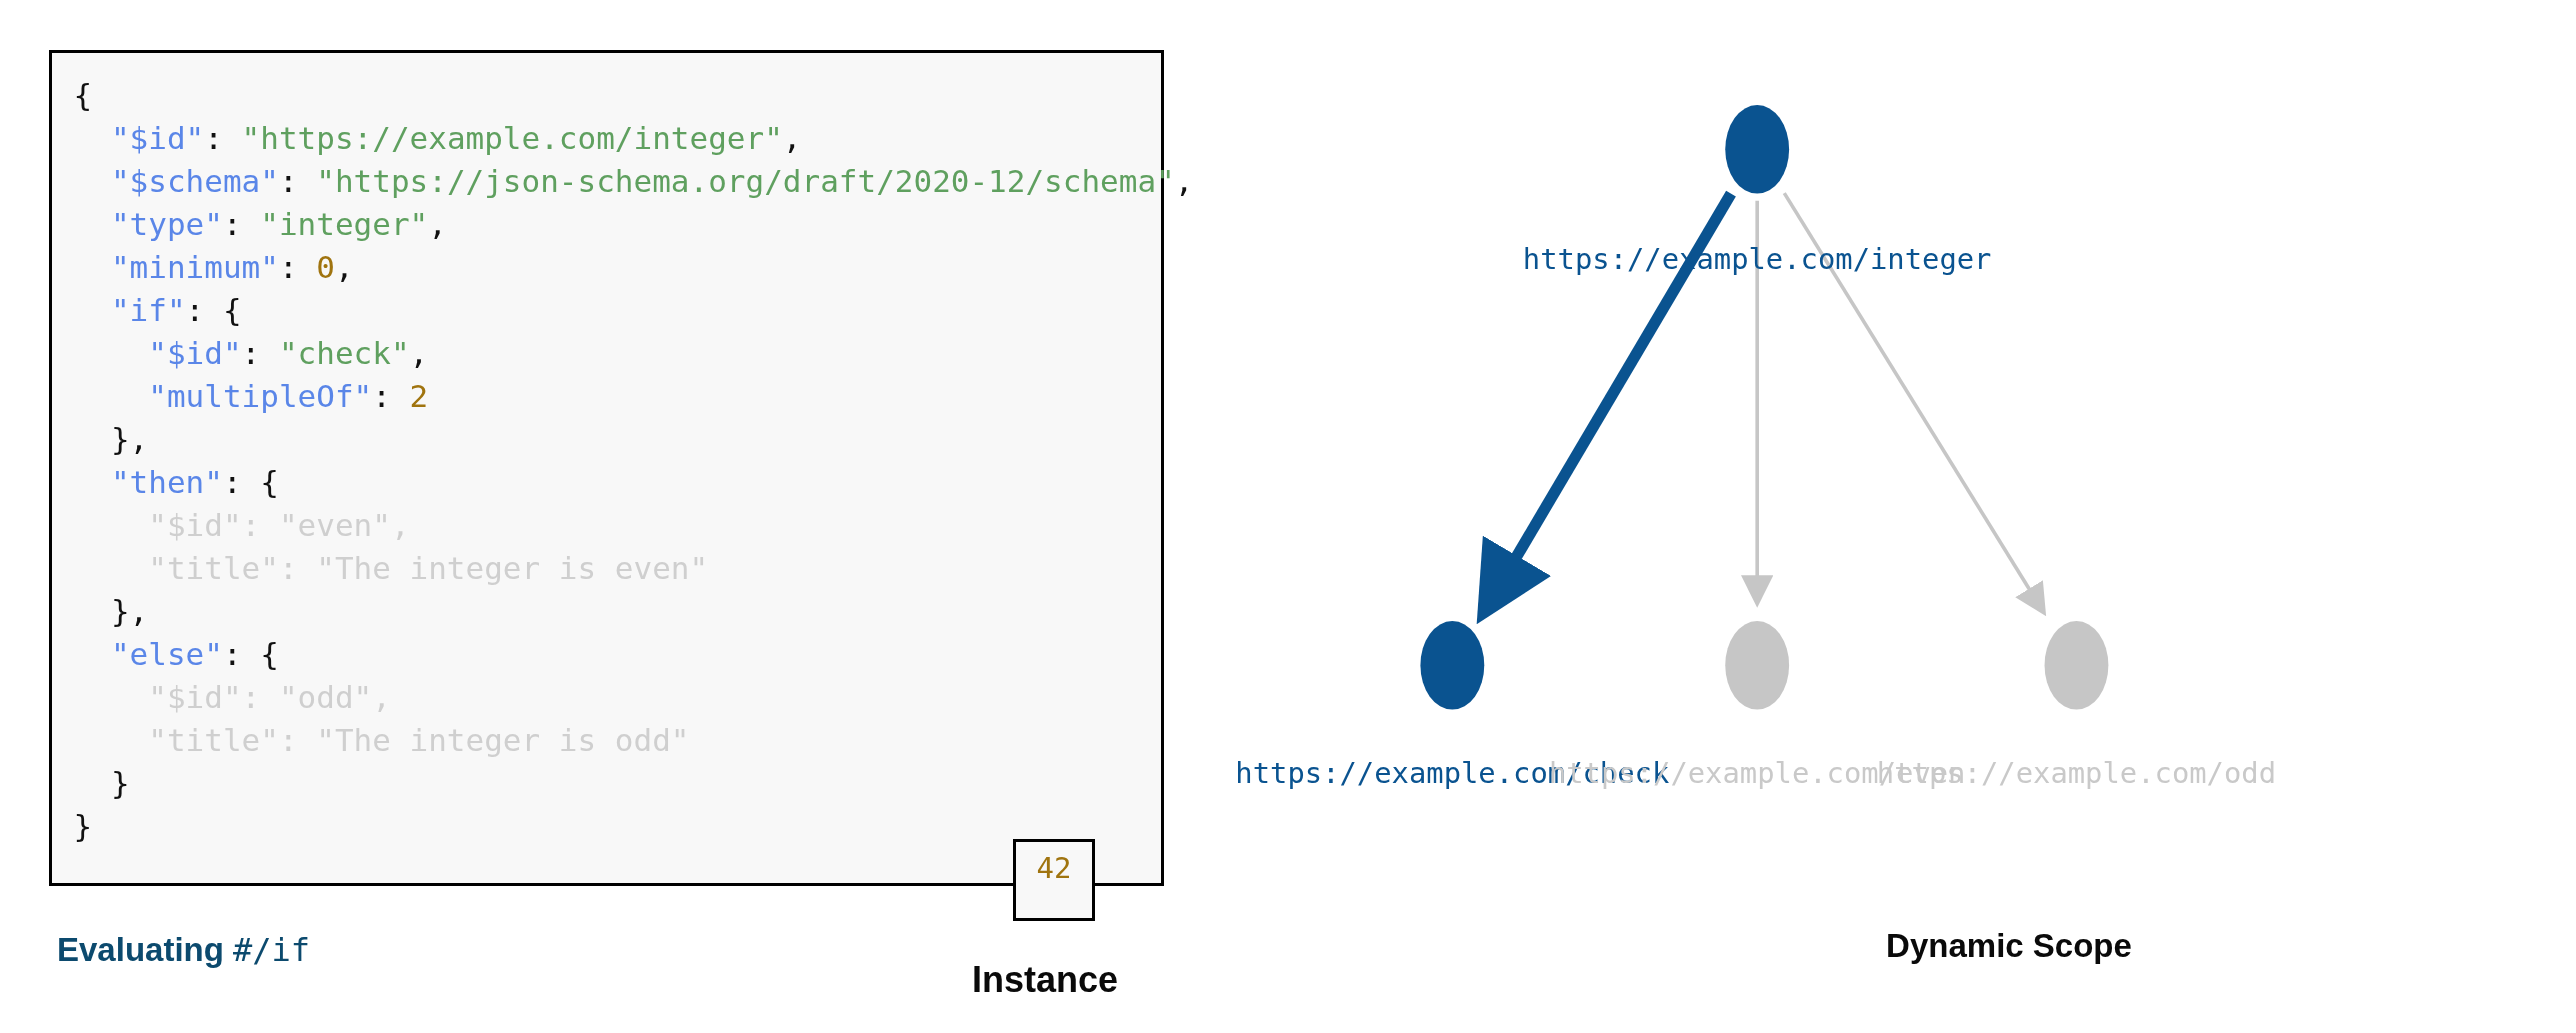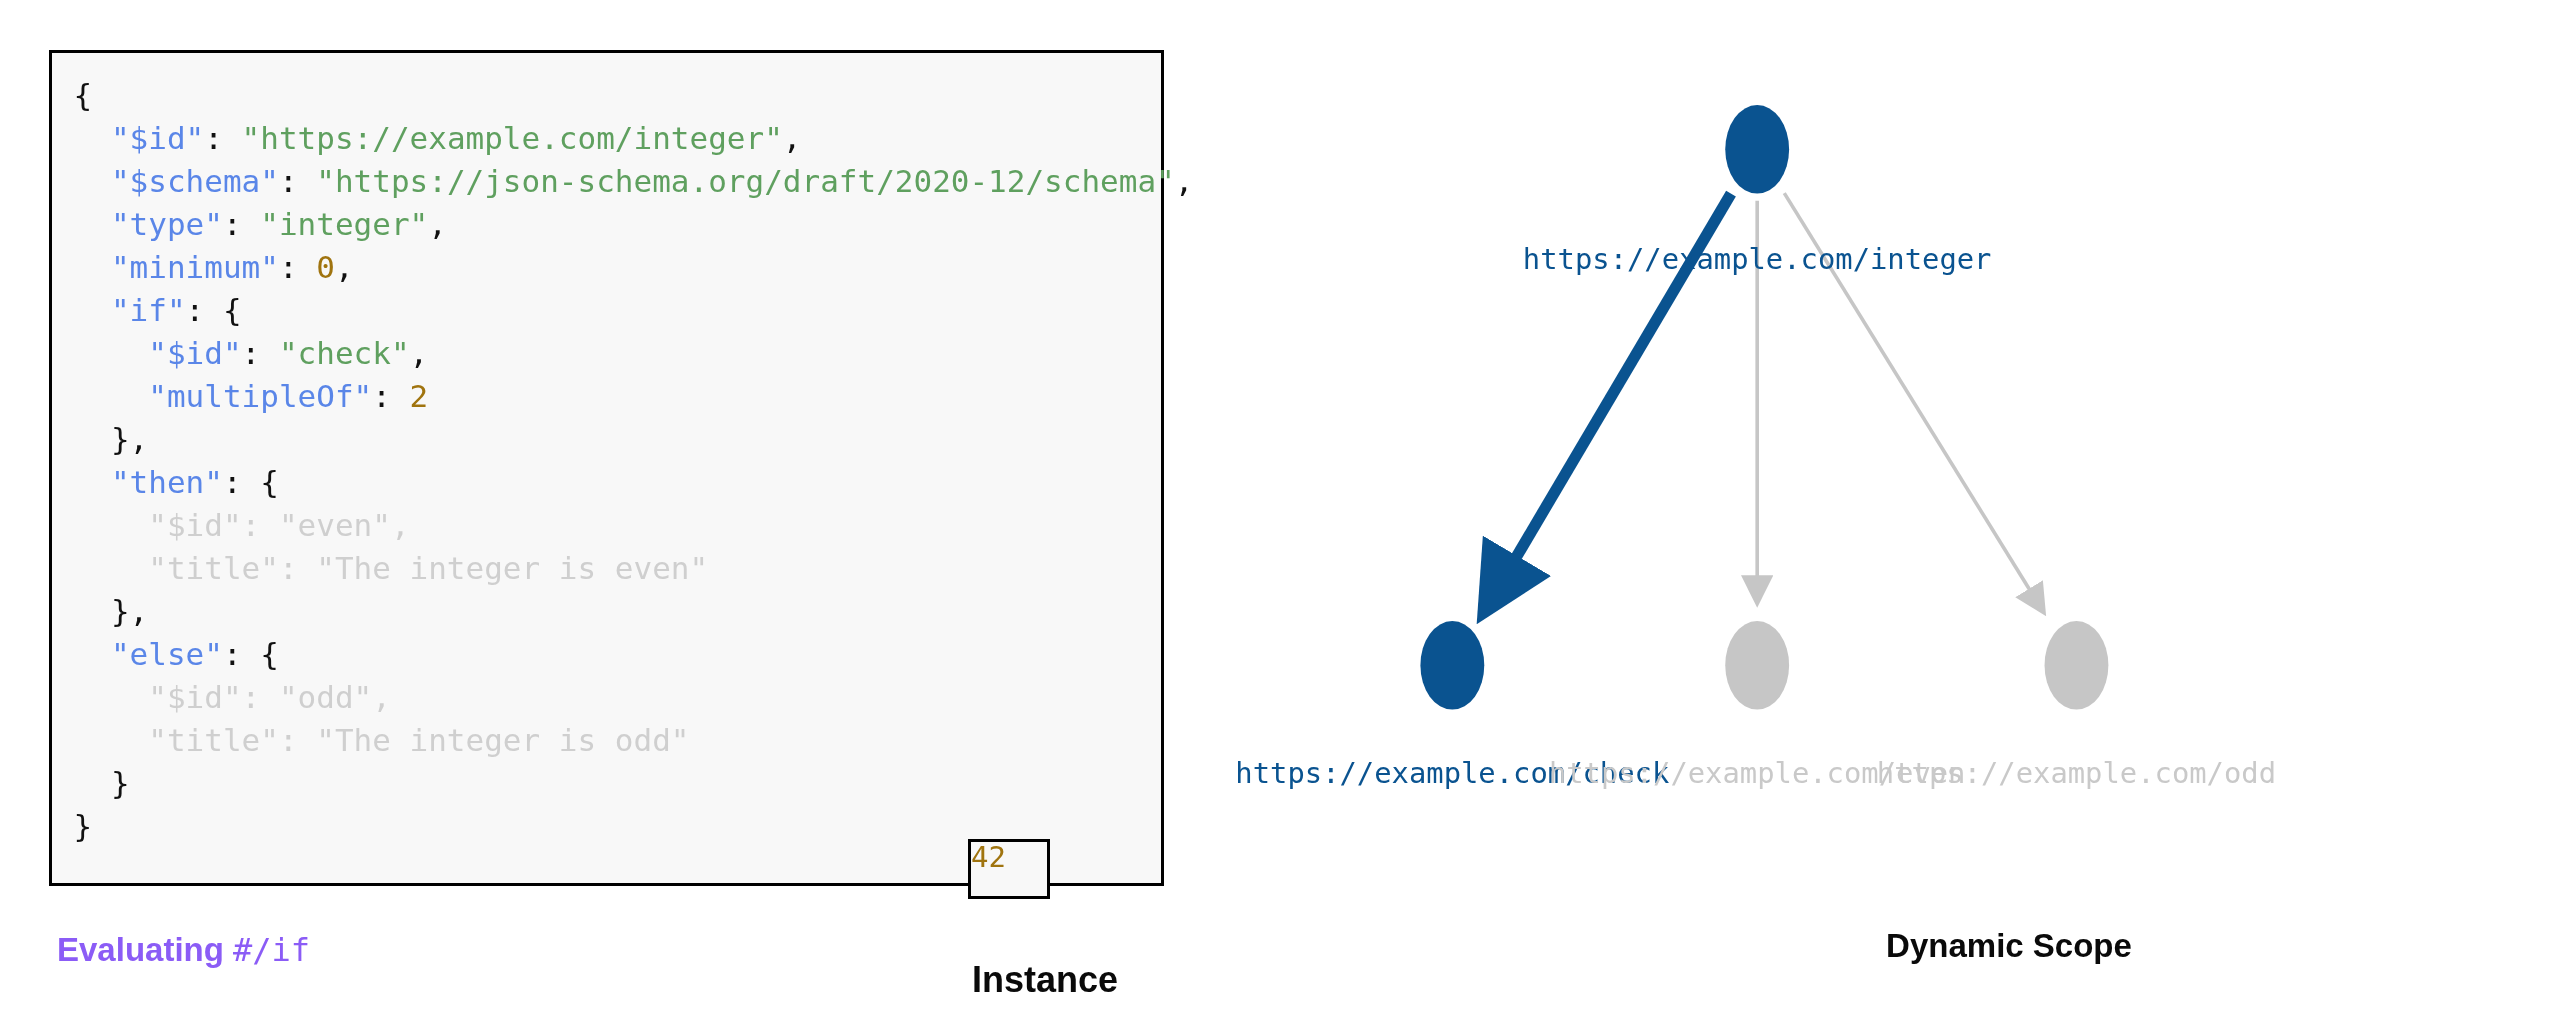--- a/index.html
+++ b/index.html
@@ -27,9 +27,9 @@
   .dim{color:#CFCFCF;}        
 
   #instance-box{
-    position:absolute;left:968px;top:839px;width:82px;height:60px;
+    position:absolute;left:1013px;top:839px;width:82px;height:82px;
     border:3.1px solid #000000;background:#F8F8F8;box-sizing:border-box;
-    z-index:3;display:flex;align-items:center;justify-content:flex-start;
+    z-index:3;display:flex;align-items:center;justify-content:center;
   }
   #instance-value{
     font-family:"DejaVu Sans Mono","Liberation Mono",monospace;

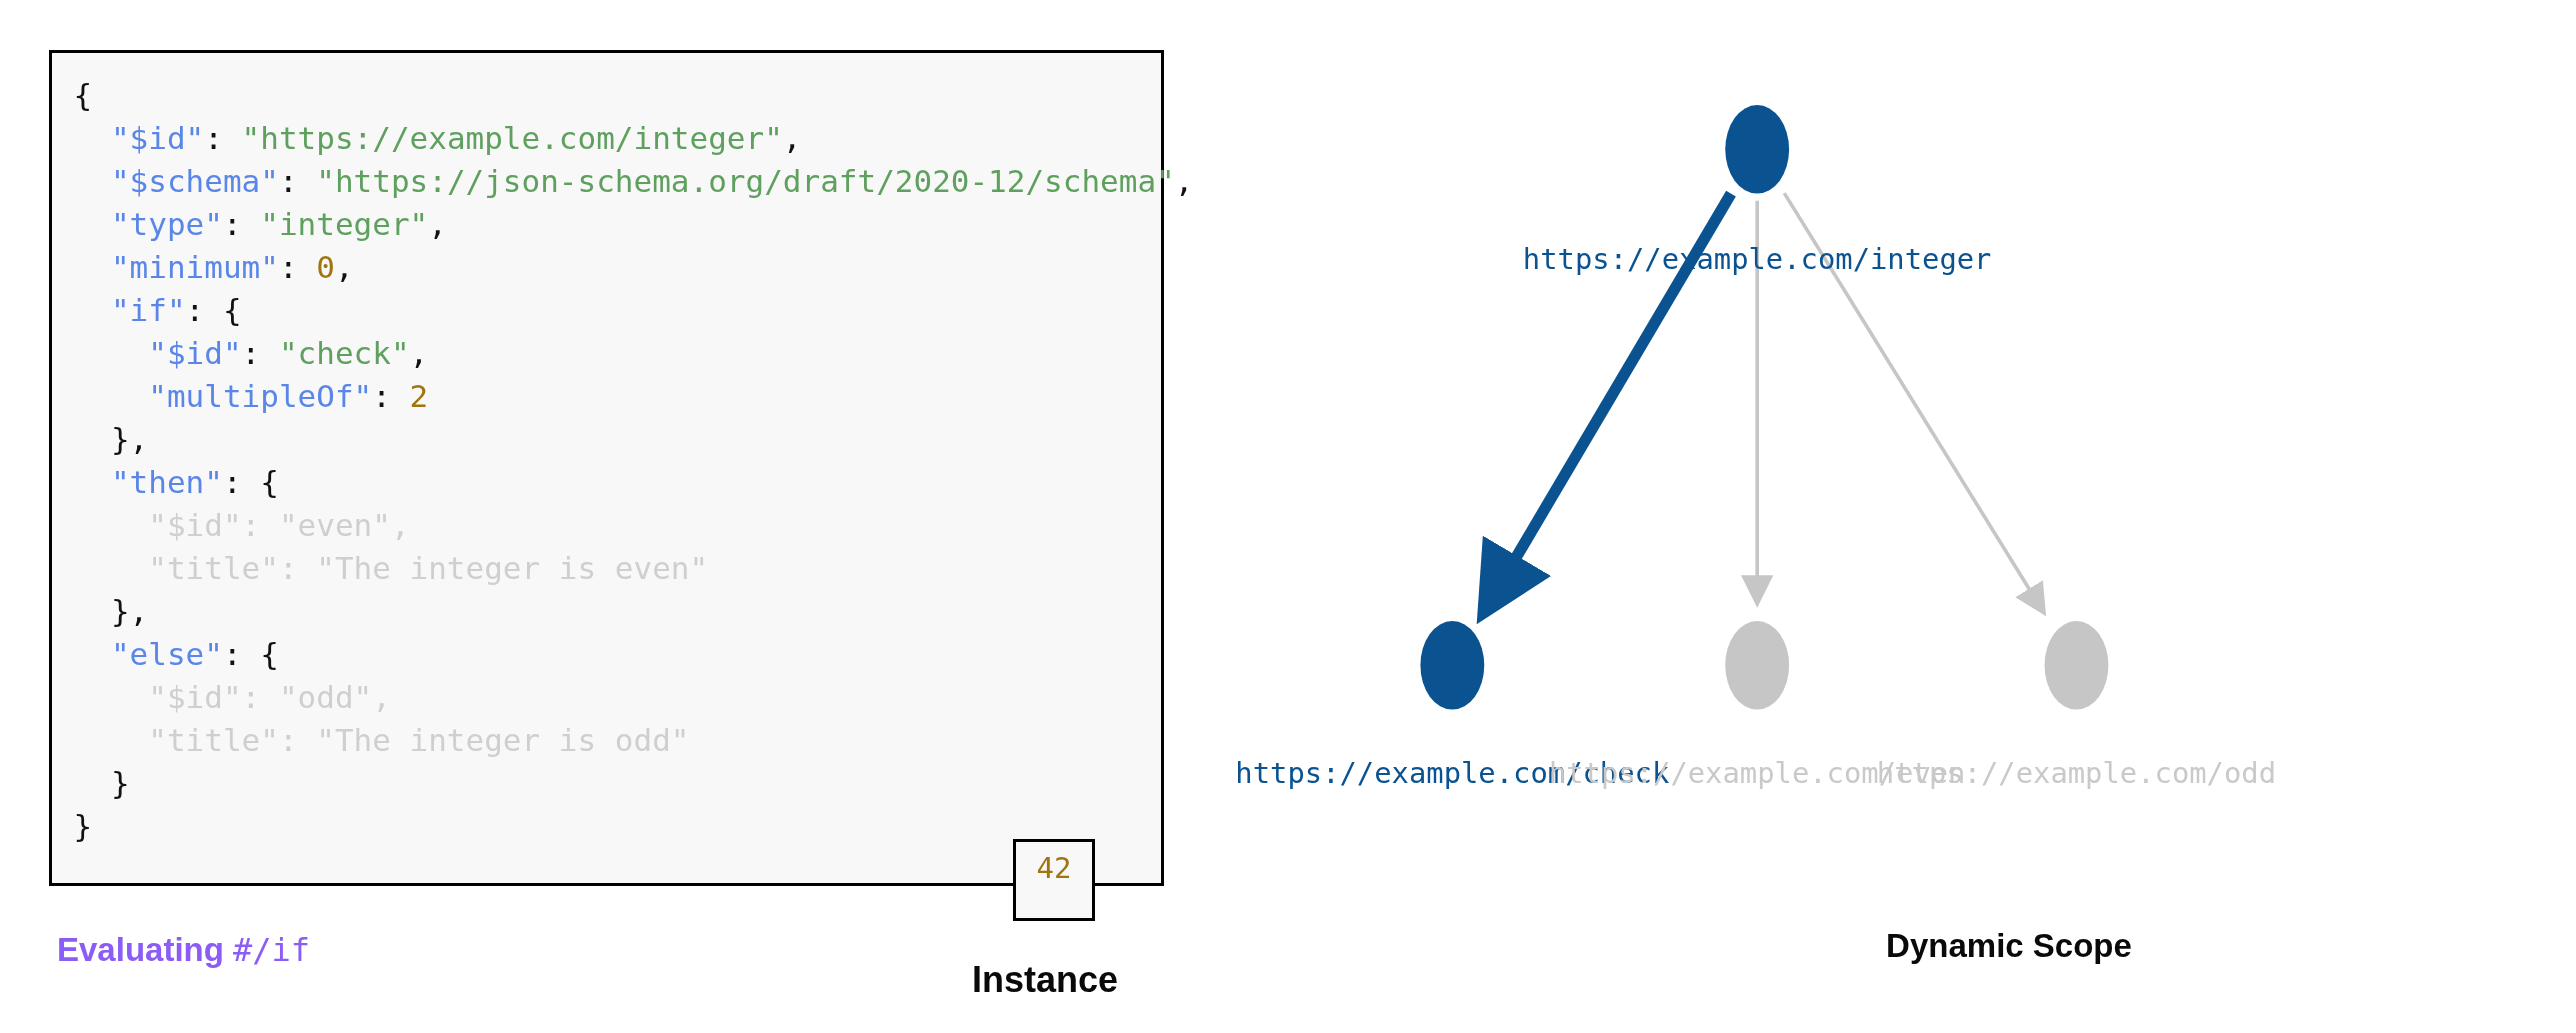--- a/index.html
+++ b/index.html
@@ -41,7 +41,7 @@
   }
   #left-caption{
     position:absolute;left:57px;top:931px;
-    font-size:33px;font-weight:bold;color:#8b5cf6;white-space:nowrap;
+    font-size:33px;font-weight:bold;color:#0c4a6e;white-space:nowrap;
   }
   #left-caption .mono{
     font-family:"DejaVu Sans Mono","Liberation Mono",monospace;

